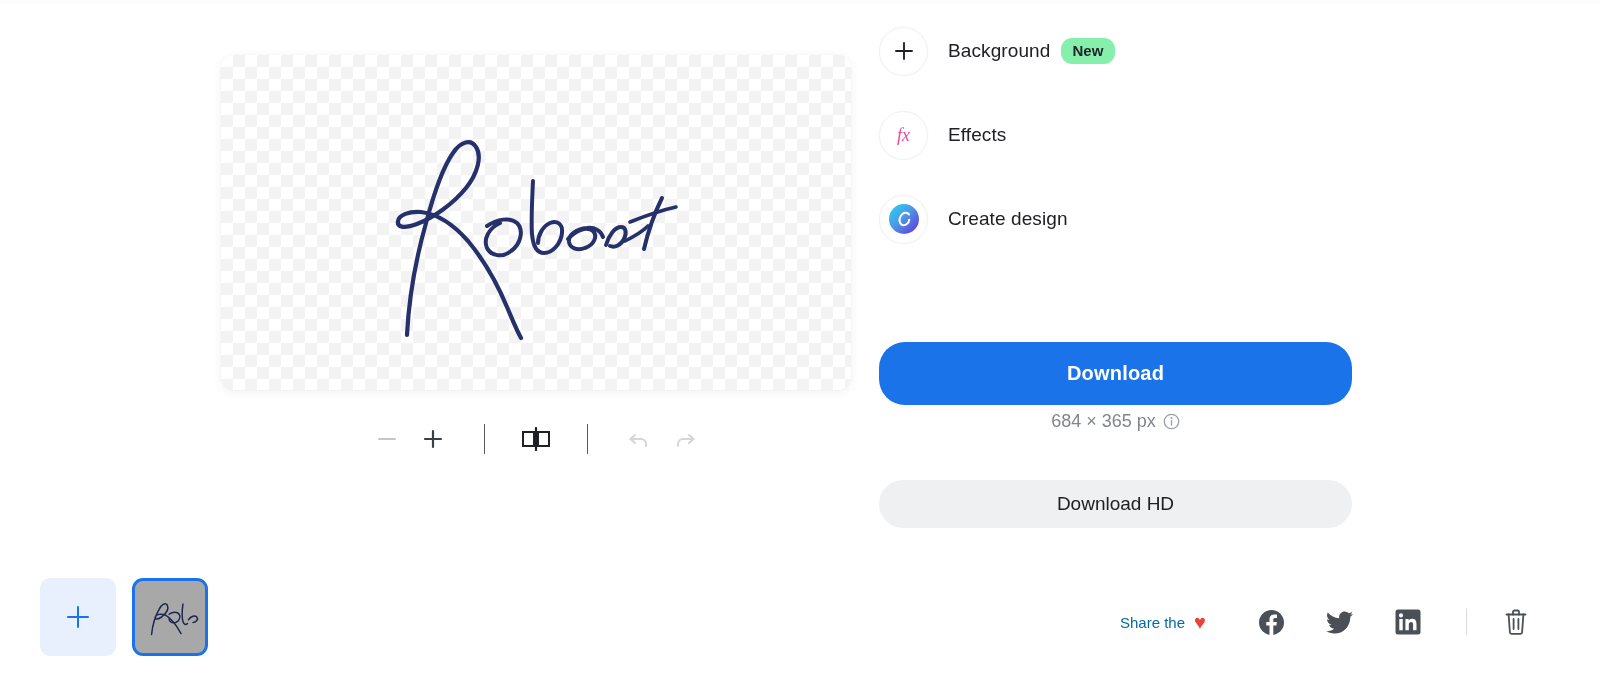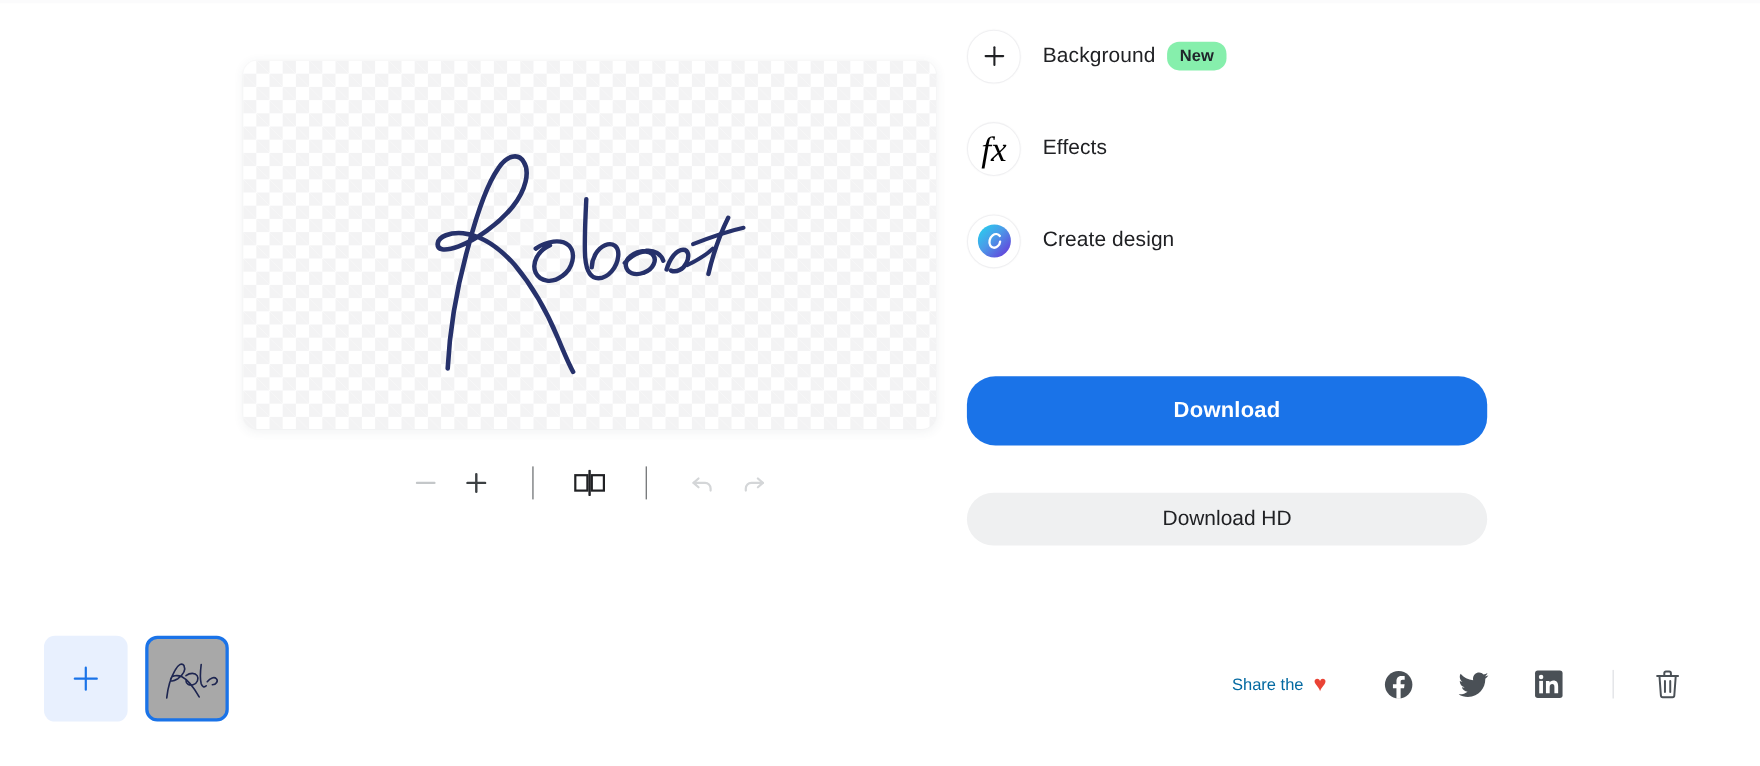--- a/index.html
+++ b/index.html
@@ -68,7 +68,7 @@
     font-size: 15px; font-weight: 700; padding: 4px 11px 5px; border-radius: 11px;
     letter-spacing: .1px;
   }
-  .fx-glyph { font-family: "Liberation Serif", serif; font-style: italic; font-size: 32px; color: #000000; }
+  .fx-glyph { font-family: "Liberation Serif", serif; font-style: italic; font-size: 18px; color: #ec4899; }
 
   
   .dl-area { position: absolute; left: 879px; top: 342px; width: 473px; }

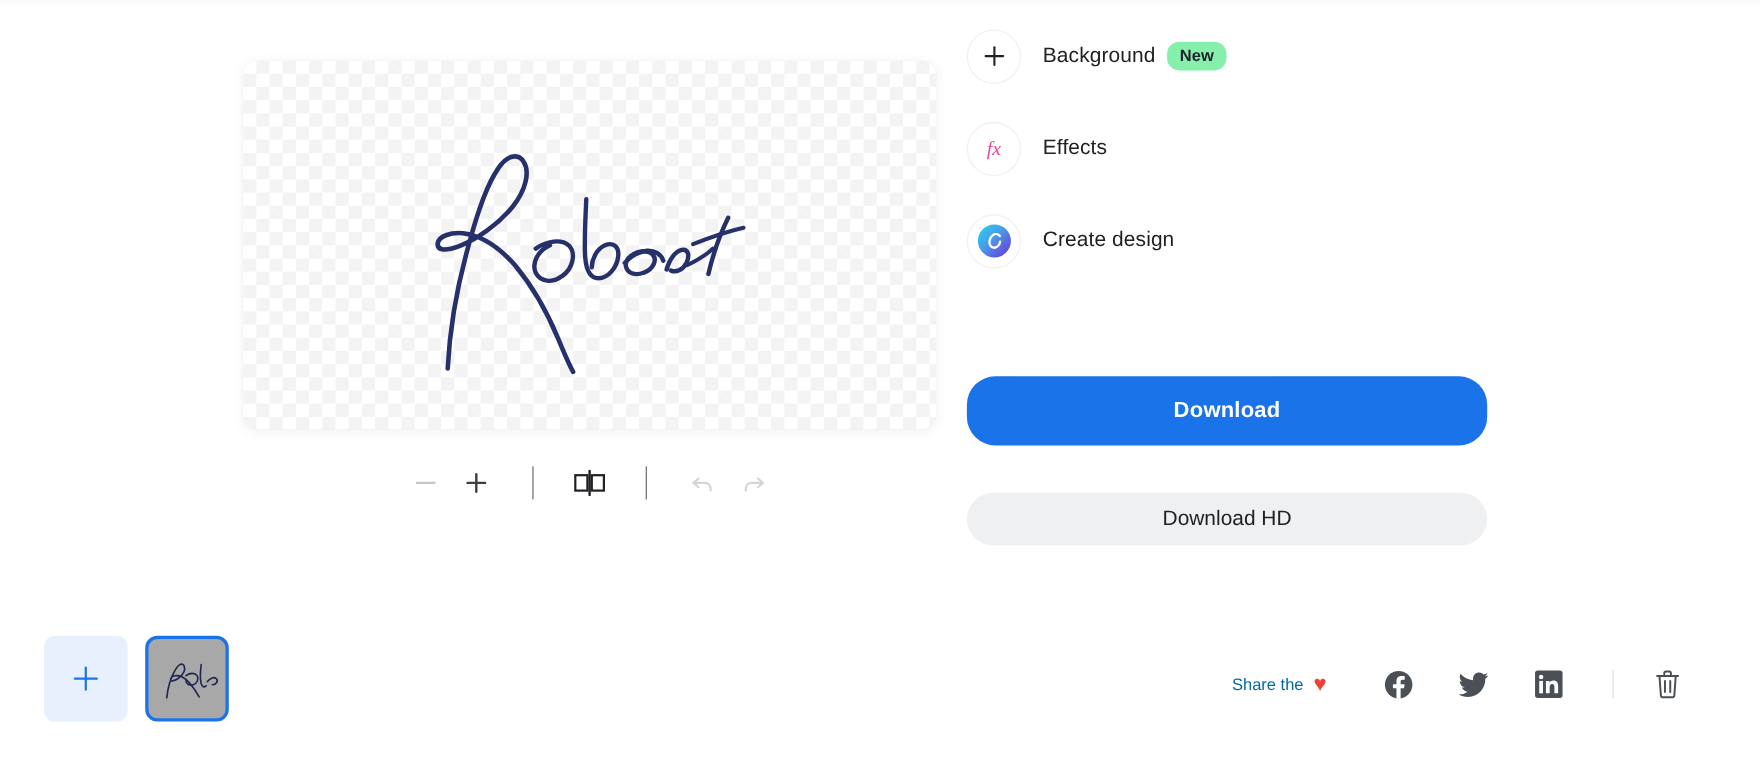--- a/index.html
+++ b/index.html
@@ -221,6 +221,16 @@
 
   <div class="dl-area">
     <button class="btn-primary">Download</button>
+    <div class="dims">
+      <span>684 × 365 px</span>
+      <span class="info-ico">
+        <svg width="17" height="17" viewBox="0 0 17 17">
+            <circle cx="8.5" cy="8.5" r="7.2" fill="none" stroke="#9aa0a6" stroke-width="1.3"></circle>
+            <circle cx="8.5" cy="5" r="1" fill="#9aa0a6"></circle>
+            <line x1="8.5" y1="7.5" x2="8.5" y2="12.2" stroke="#9aa0a6" stroke-width="1.3" stroke-linecap="round"></line>
+          </svg>
+      </span>
+    </div>
     <button class="btn-secondary">Download HD</button>
   </div>
 

